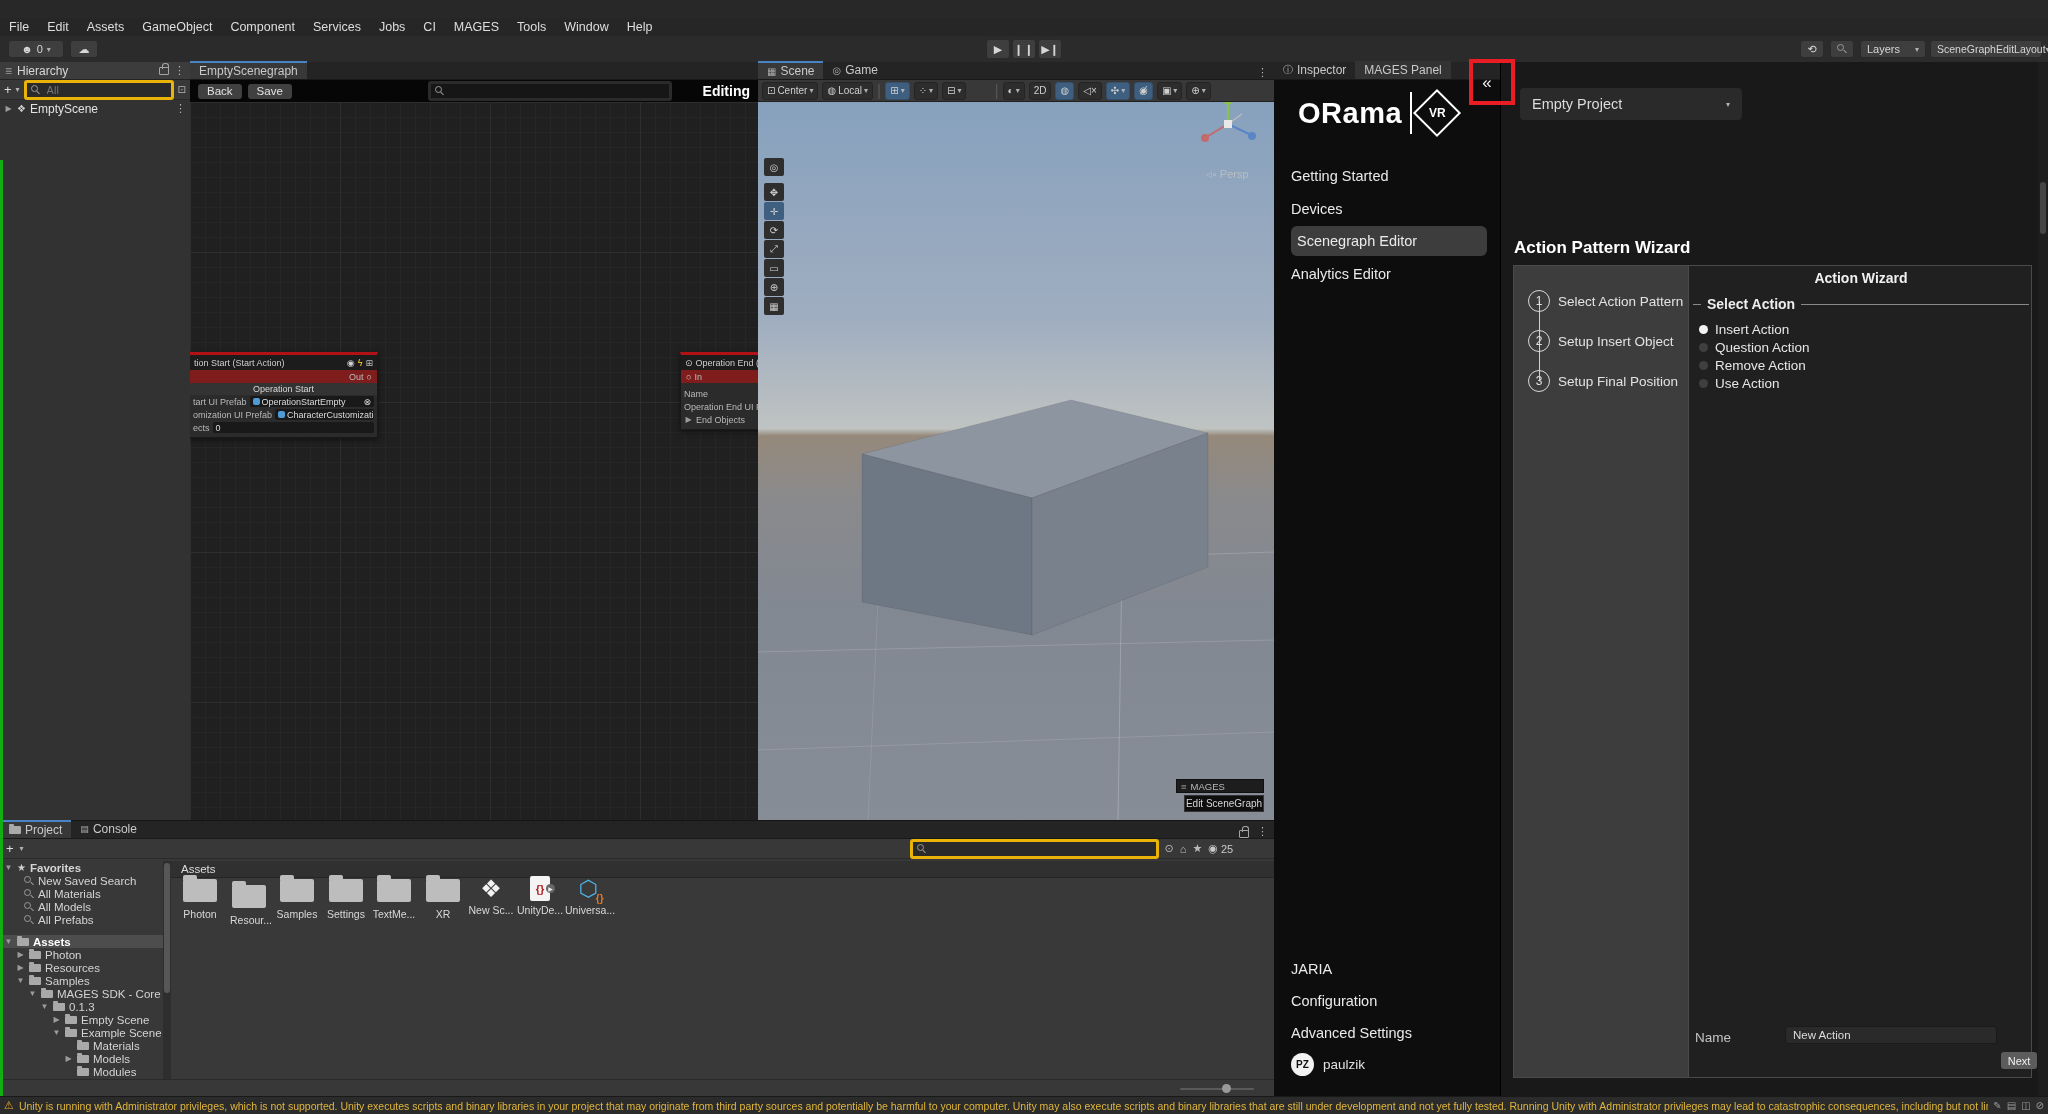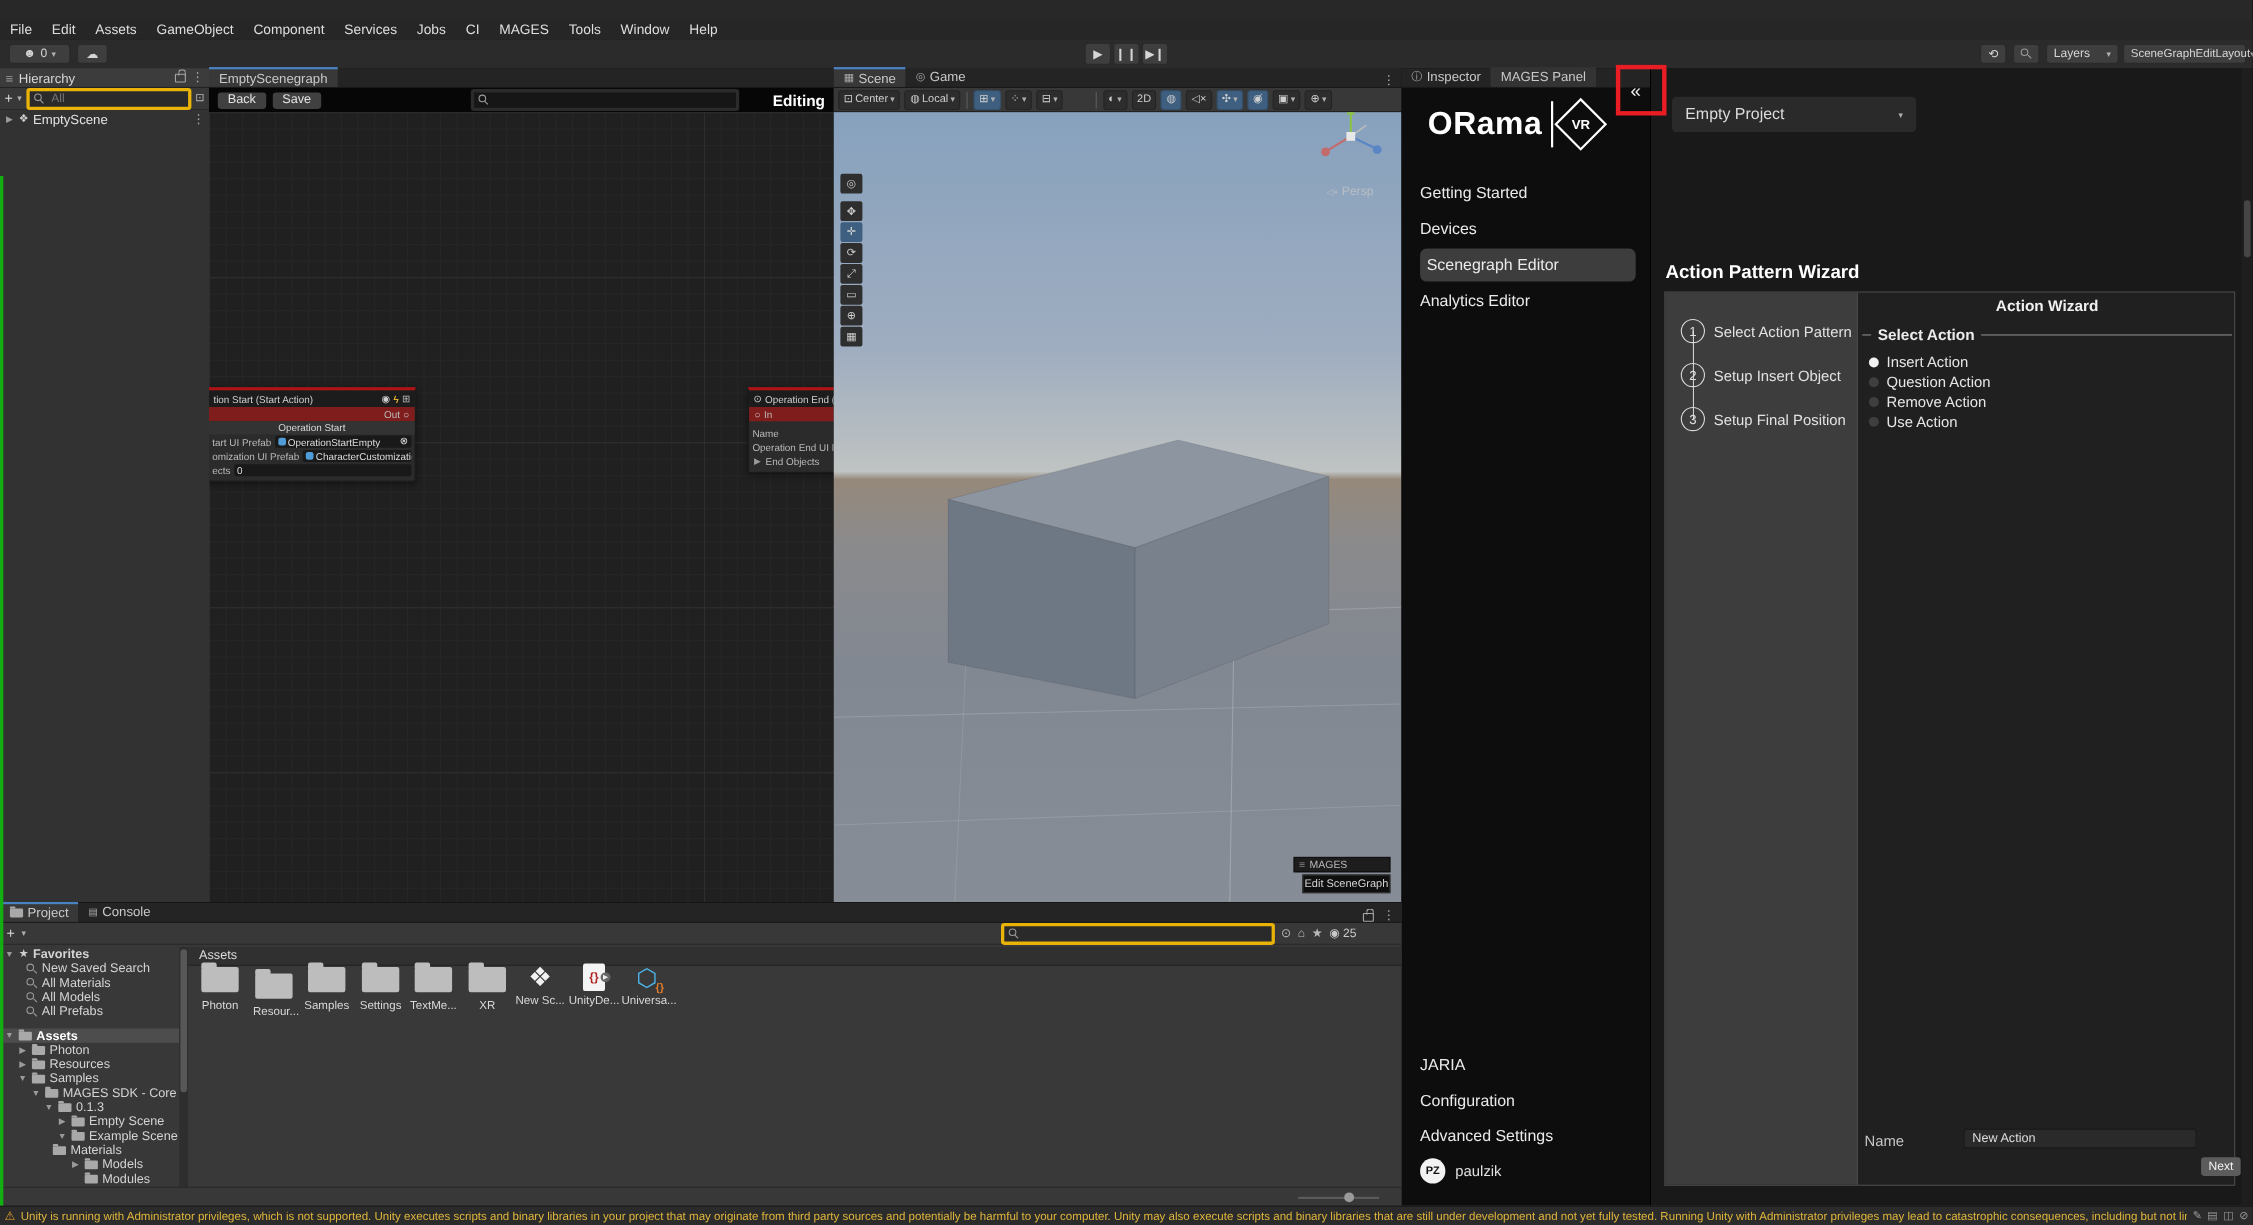--- a/index.html
+++ b/index.html
@@ -549,7 +549,7 @@
           <span class="sfolder"></span>
           <span>Example Scene</span>
         </div>
-      <div class="treerow" style="margin-left:35px;">
+      <div class="treerow" style="padding-left:64px;">
           <span class="arr"></span>
           <span class="sfolder"></span>
           <span>Materials</span>

